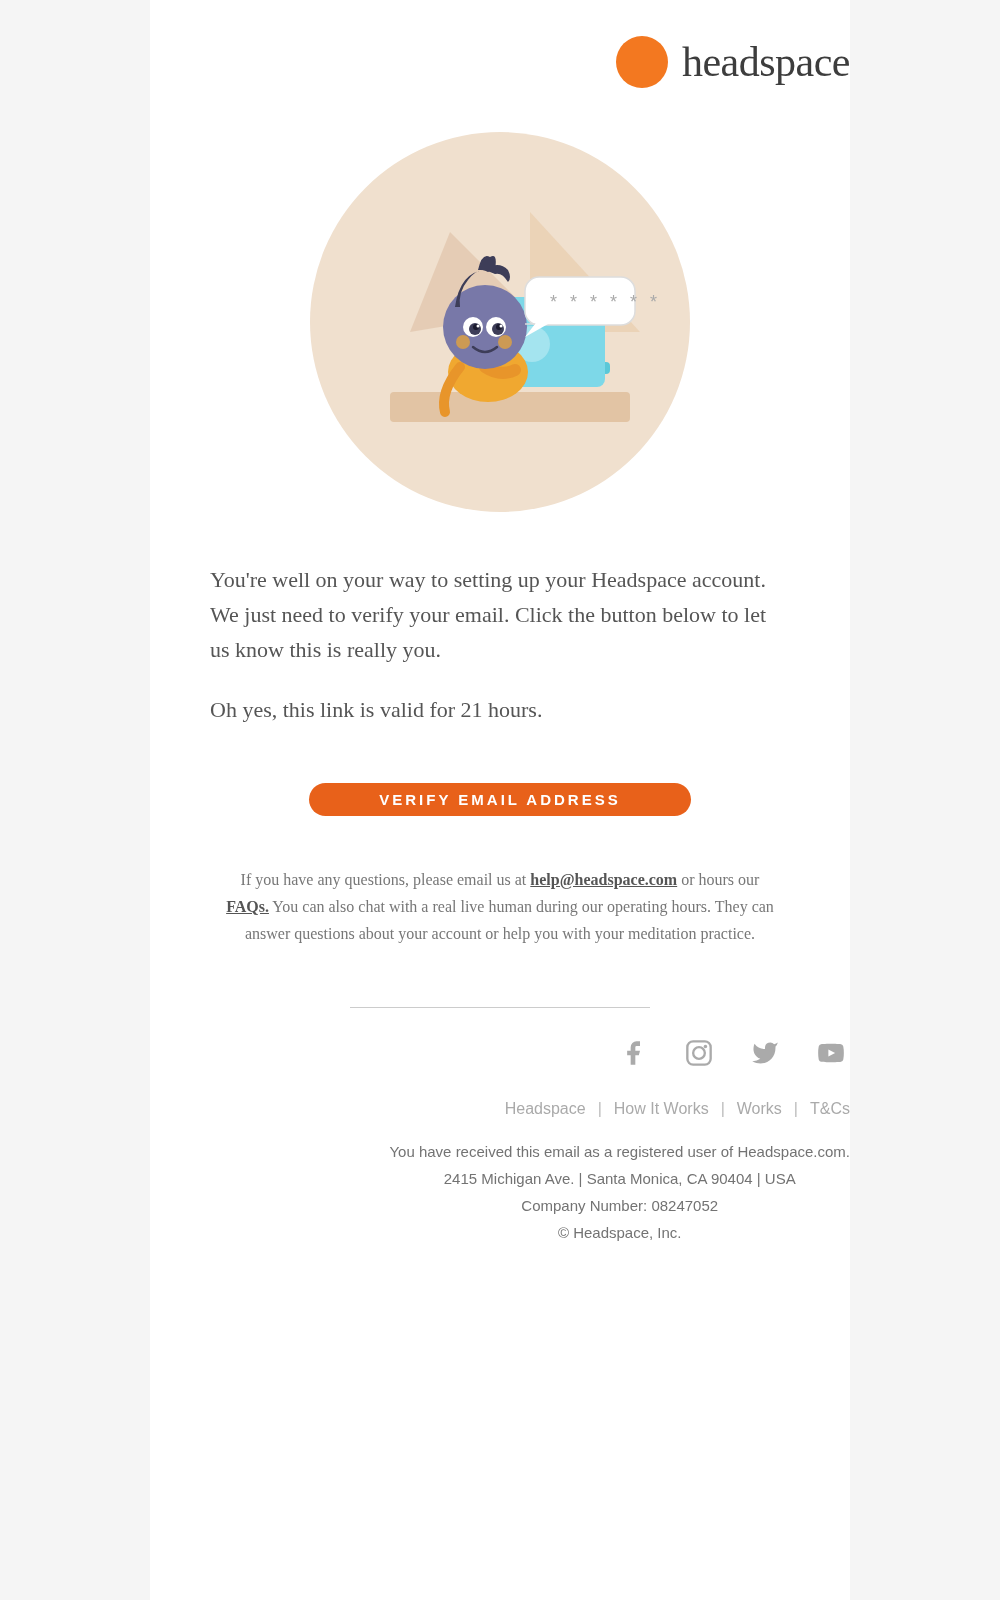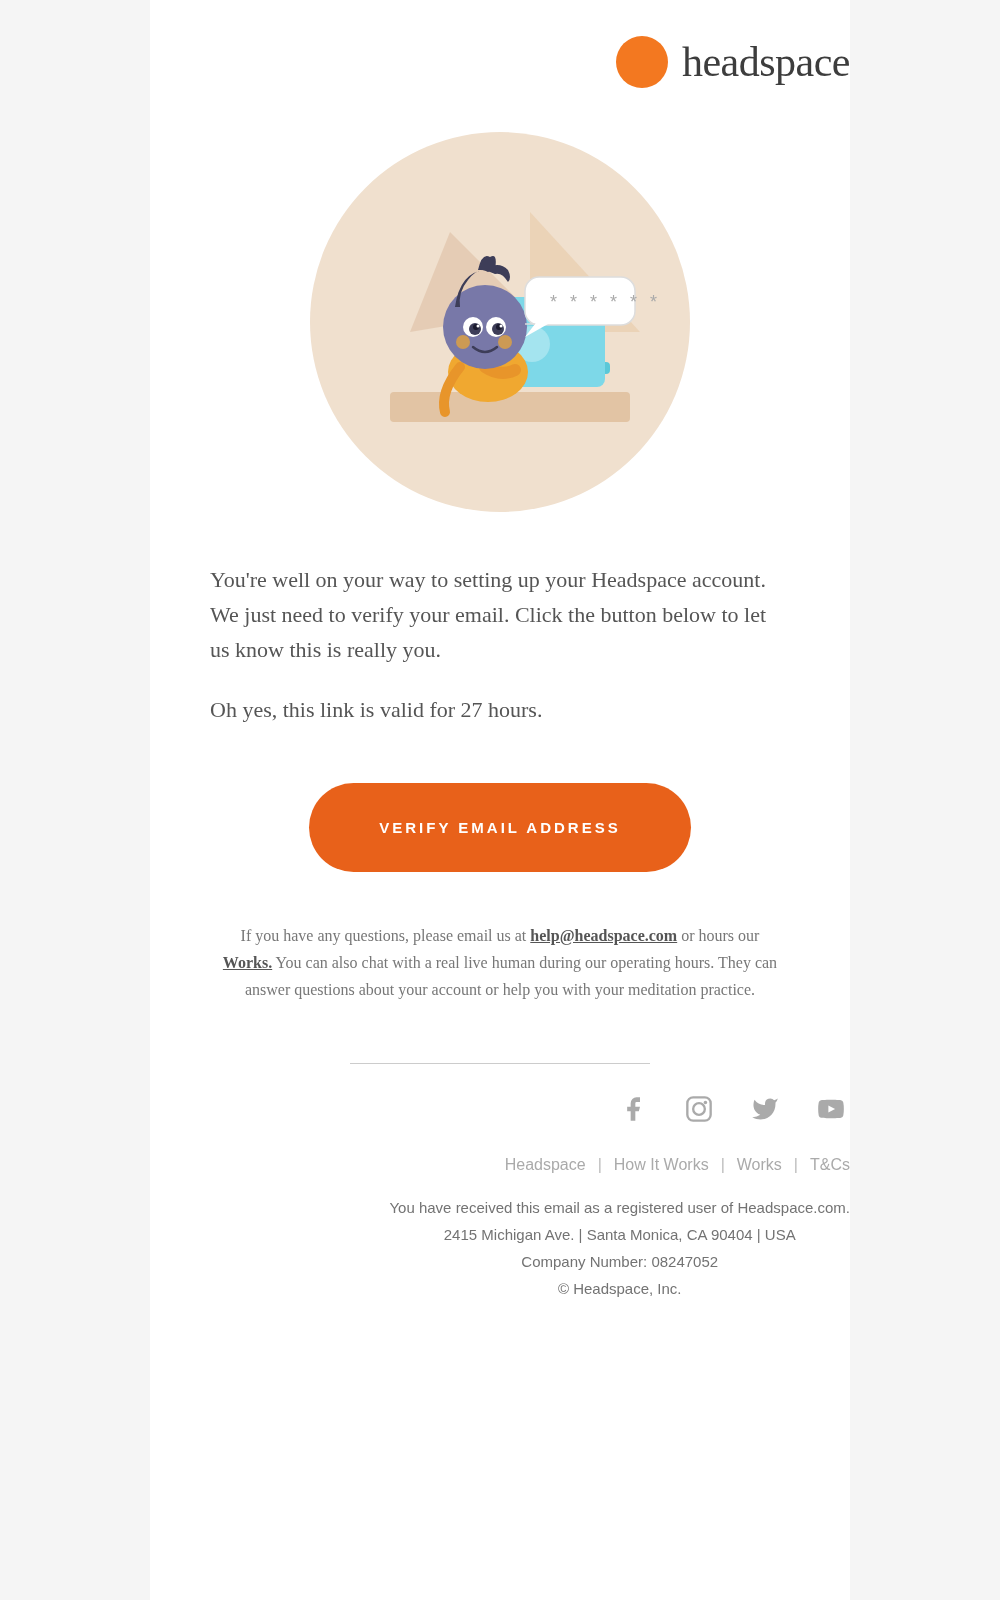--- a/index.html
+++ b/index.html
@@ -248,7 +248,7 @@
 
   <div class="body-section">
     <p class="main-text">You're well on your way to setting up your Headspace account. We just need to verify your email. Click the button below to let us know this is really you.</p>
-    <p class="validity-text">Oh yes, this link is valid for 27 hours.</p>
+    <p class="validity-text">Oh yes, this link is valid for 21 hours.</p>
   </div>
 
   <div class="button-section">

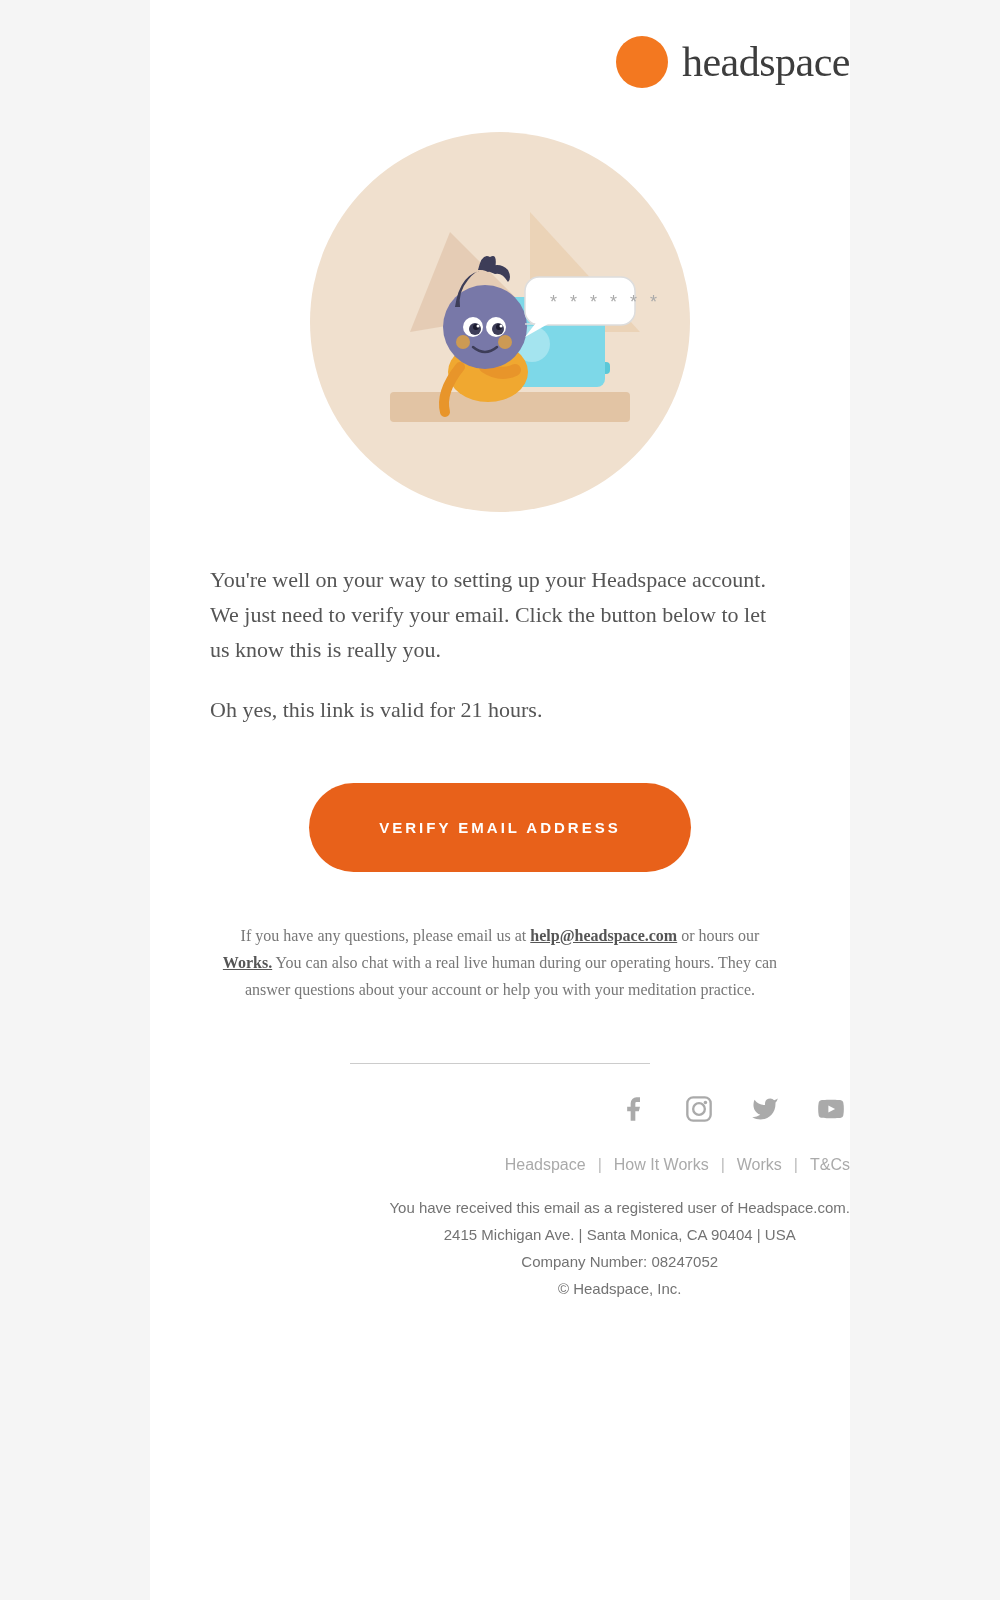--- a/index.html
+++ b/index.html
@@ -97,7 +97,7 @@
       color: #ffffff;
       border: none;
       border-radius: 50px;
-      padding: 36px 70px;
+      padding: 8px 70px;
       font-size: 15px;
       font-weight: 700;
       letter-spacing: 3px;

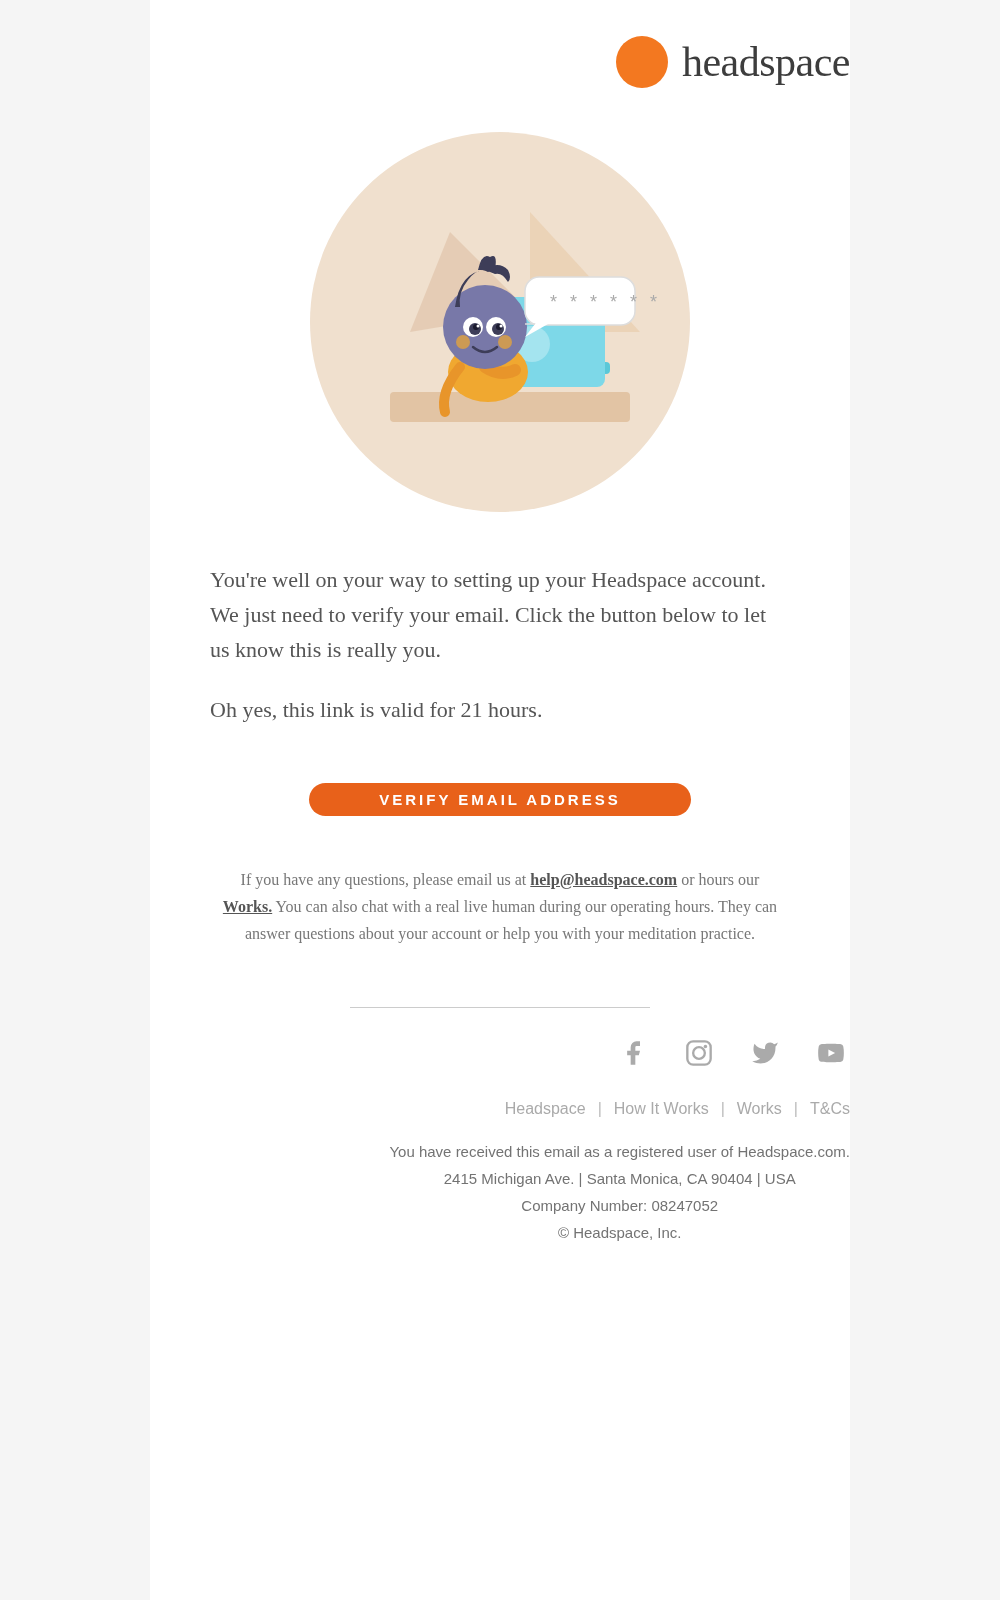--- a/index.html
+++ b/index.html
@@ -257,7 +257,7 @@
 
   <div class="support-section">
     <p class="support-text">
-      <span>If you have any questions, please email us at </span><a href="#">help@headspace.com</a><span> or hours our </span><a href="#">Works.</a><span> You can also chat with a real live human during our operating hours. They can answer questions about your account or help you with your meditation practice.</span>
+      <span>If you have any questions, please email us at </span><a href="#">help@headspace.com</a><span> or hours our </span><a href="#">FAQs.</a><span> You can also chat with a real live human during our operating hours. They can answer questions about your account or help you with your meditation practice.</span>
     </p>
   </div>
 

